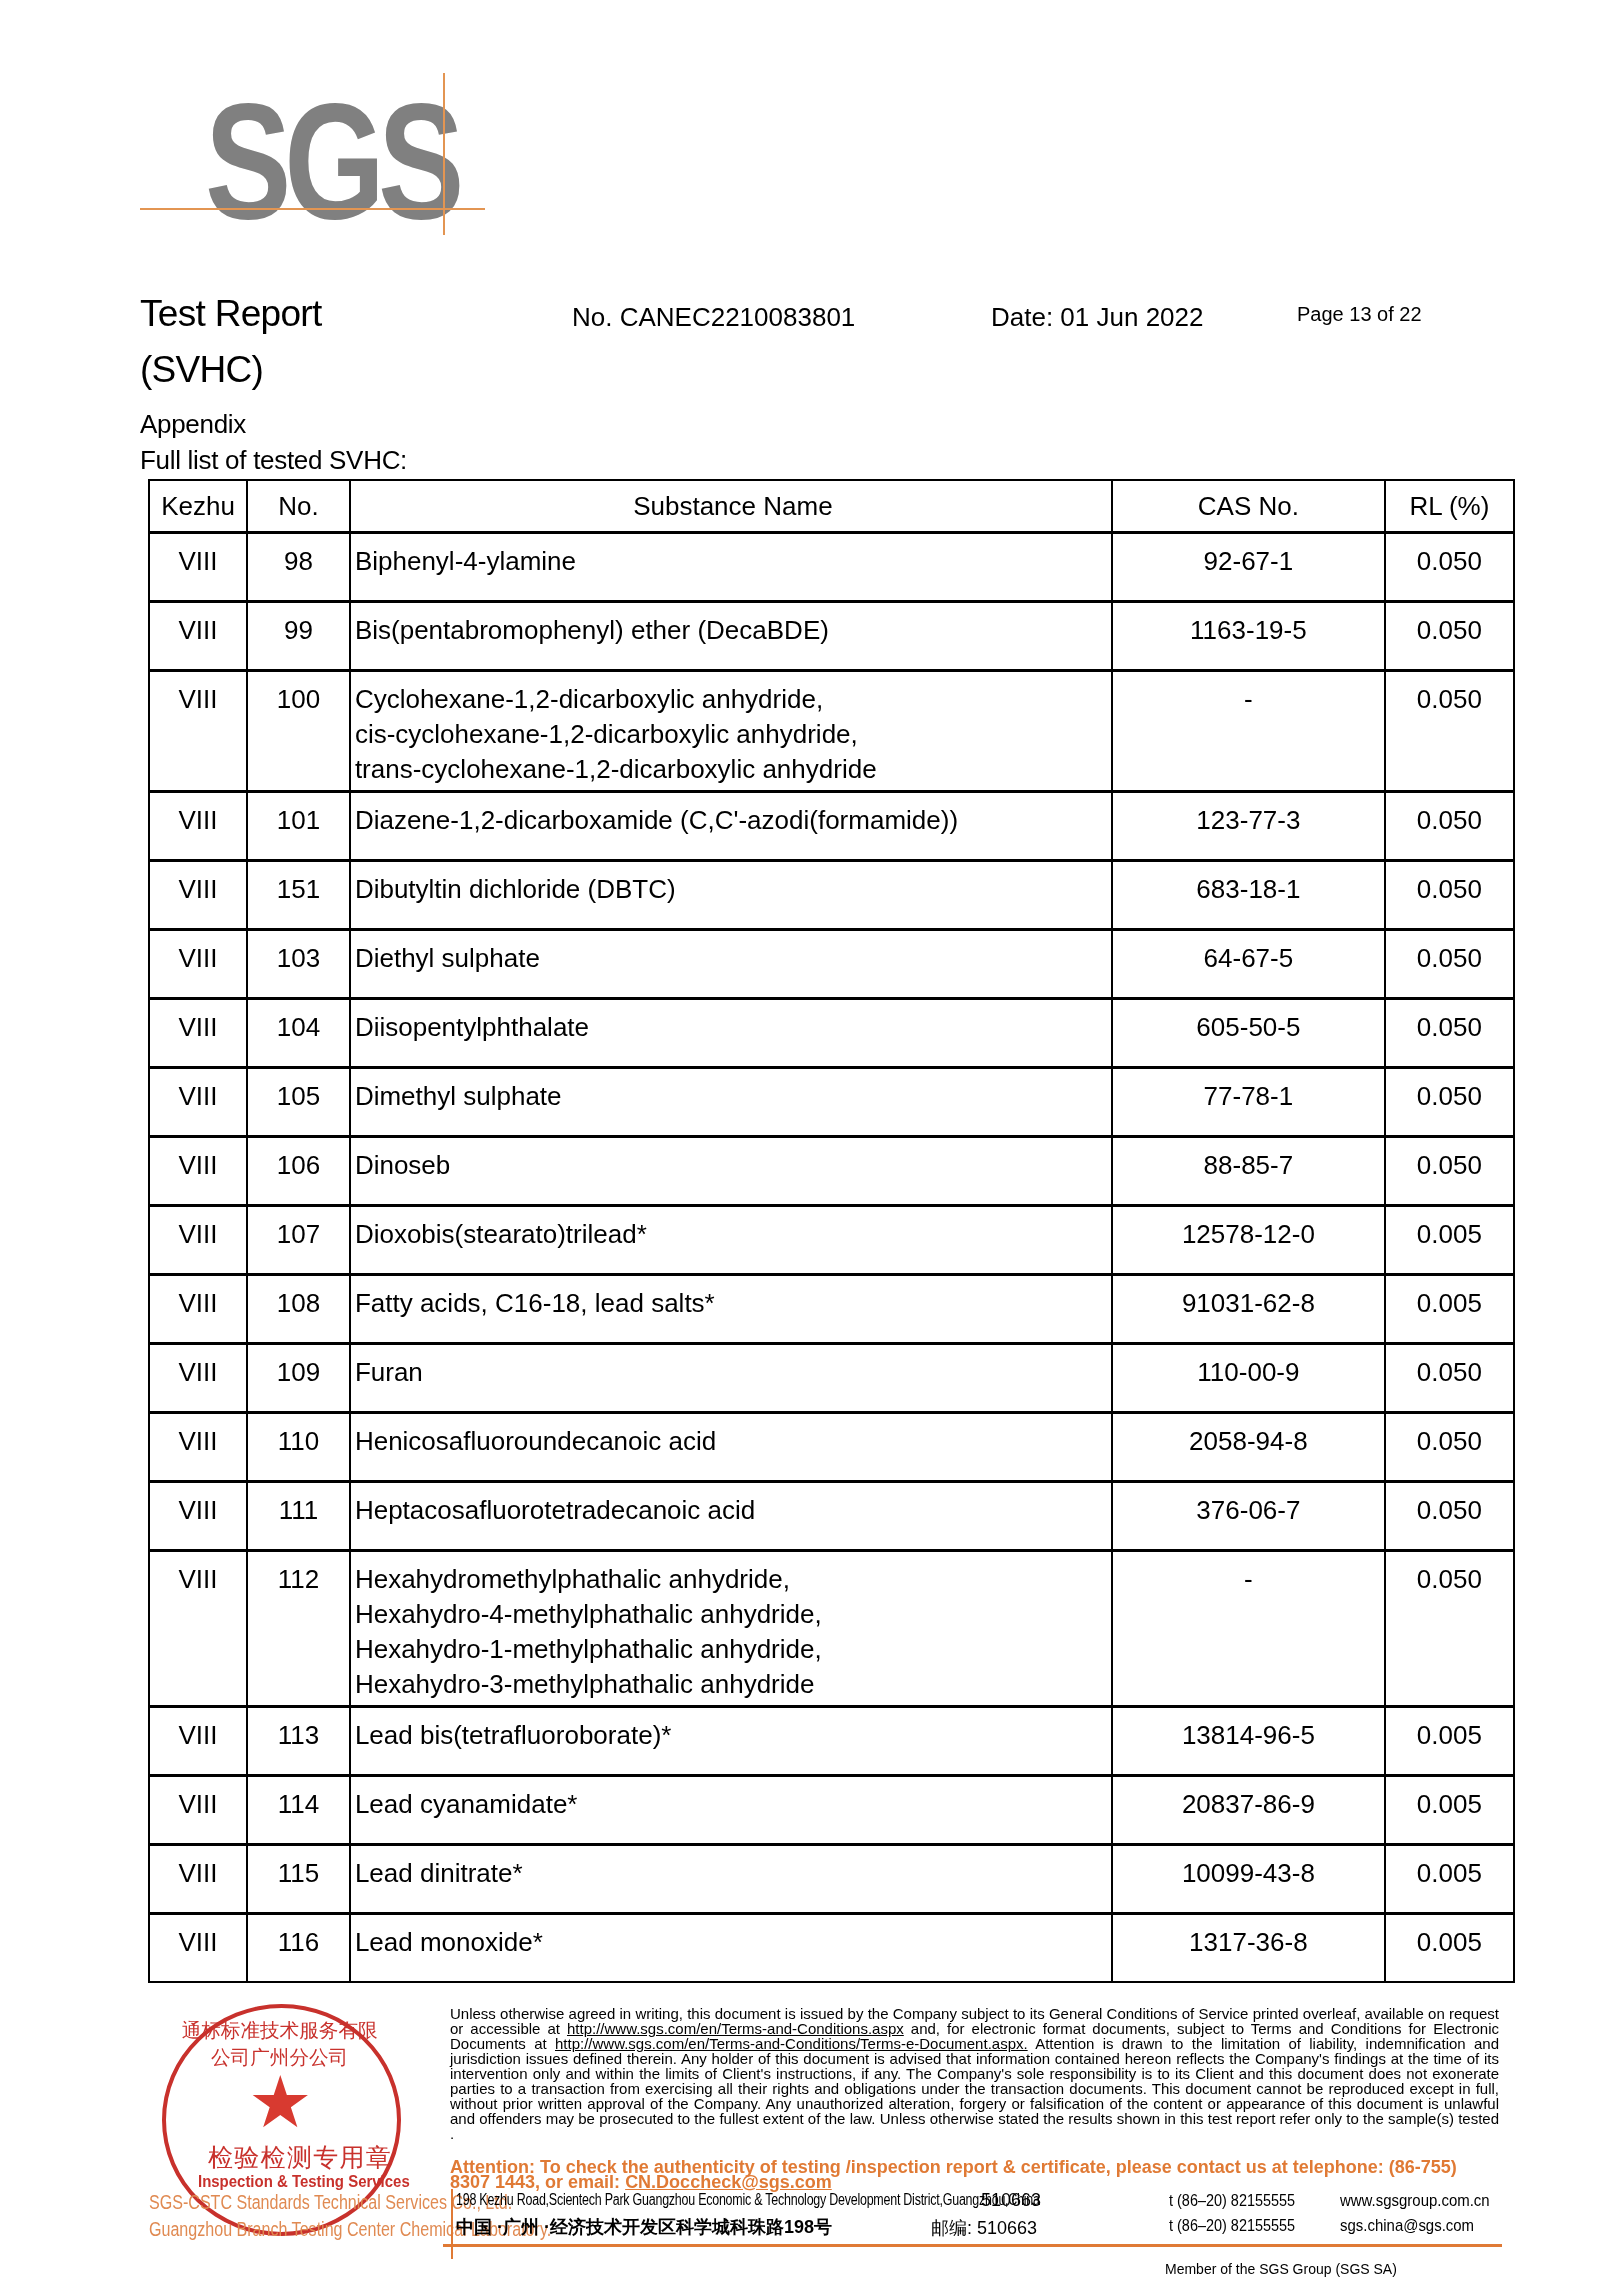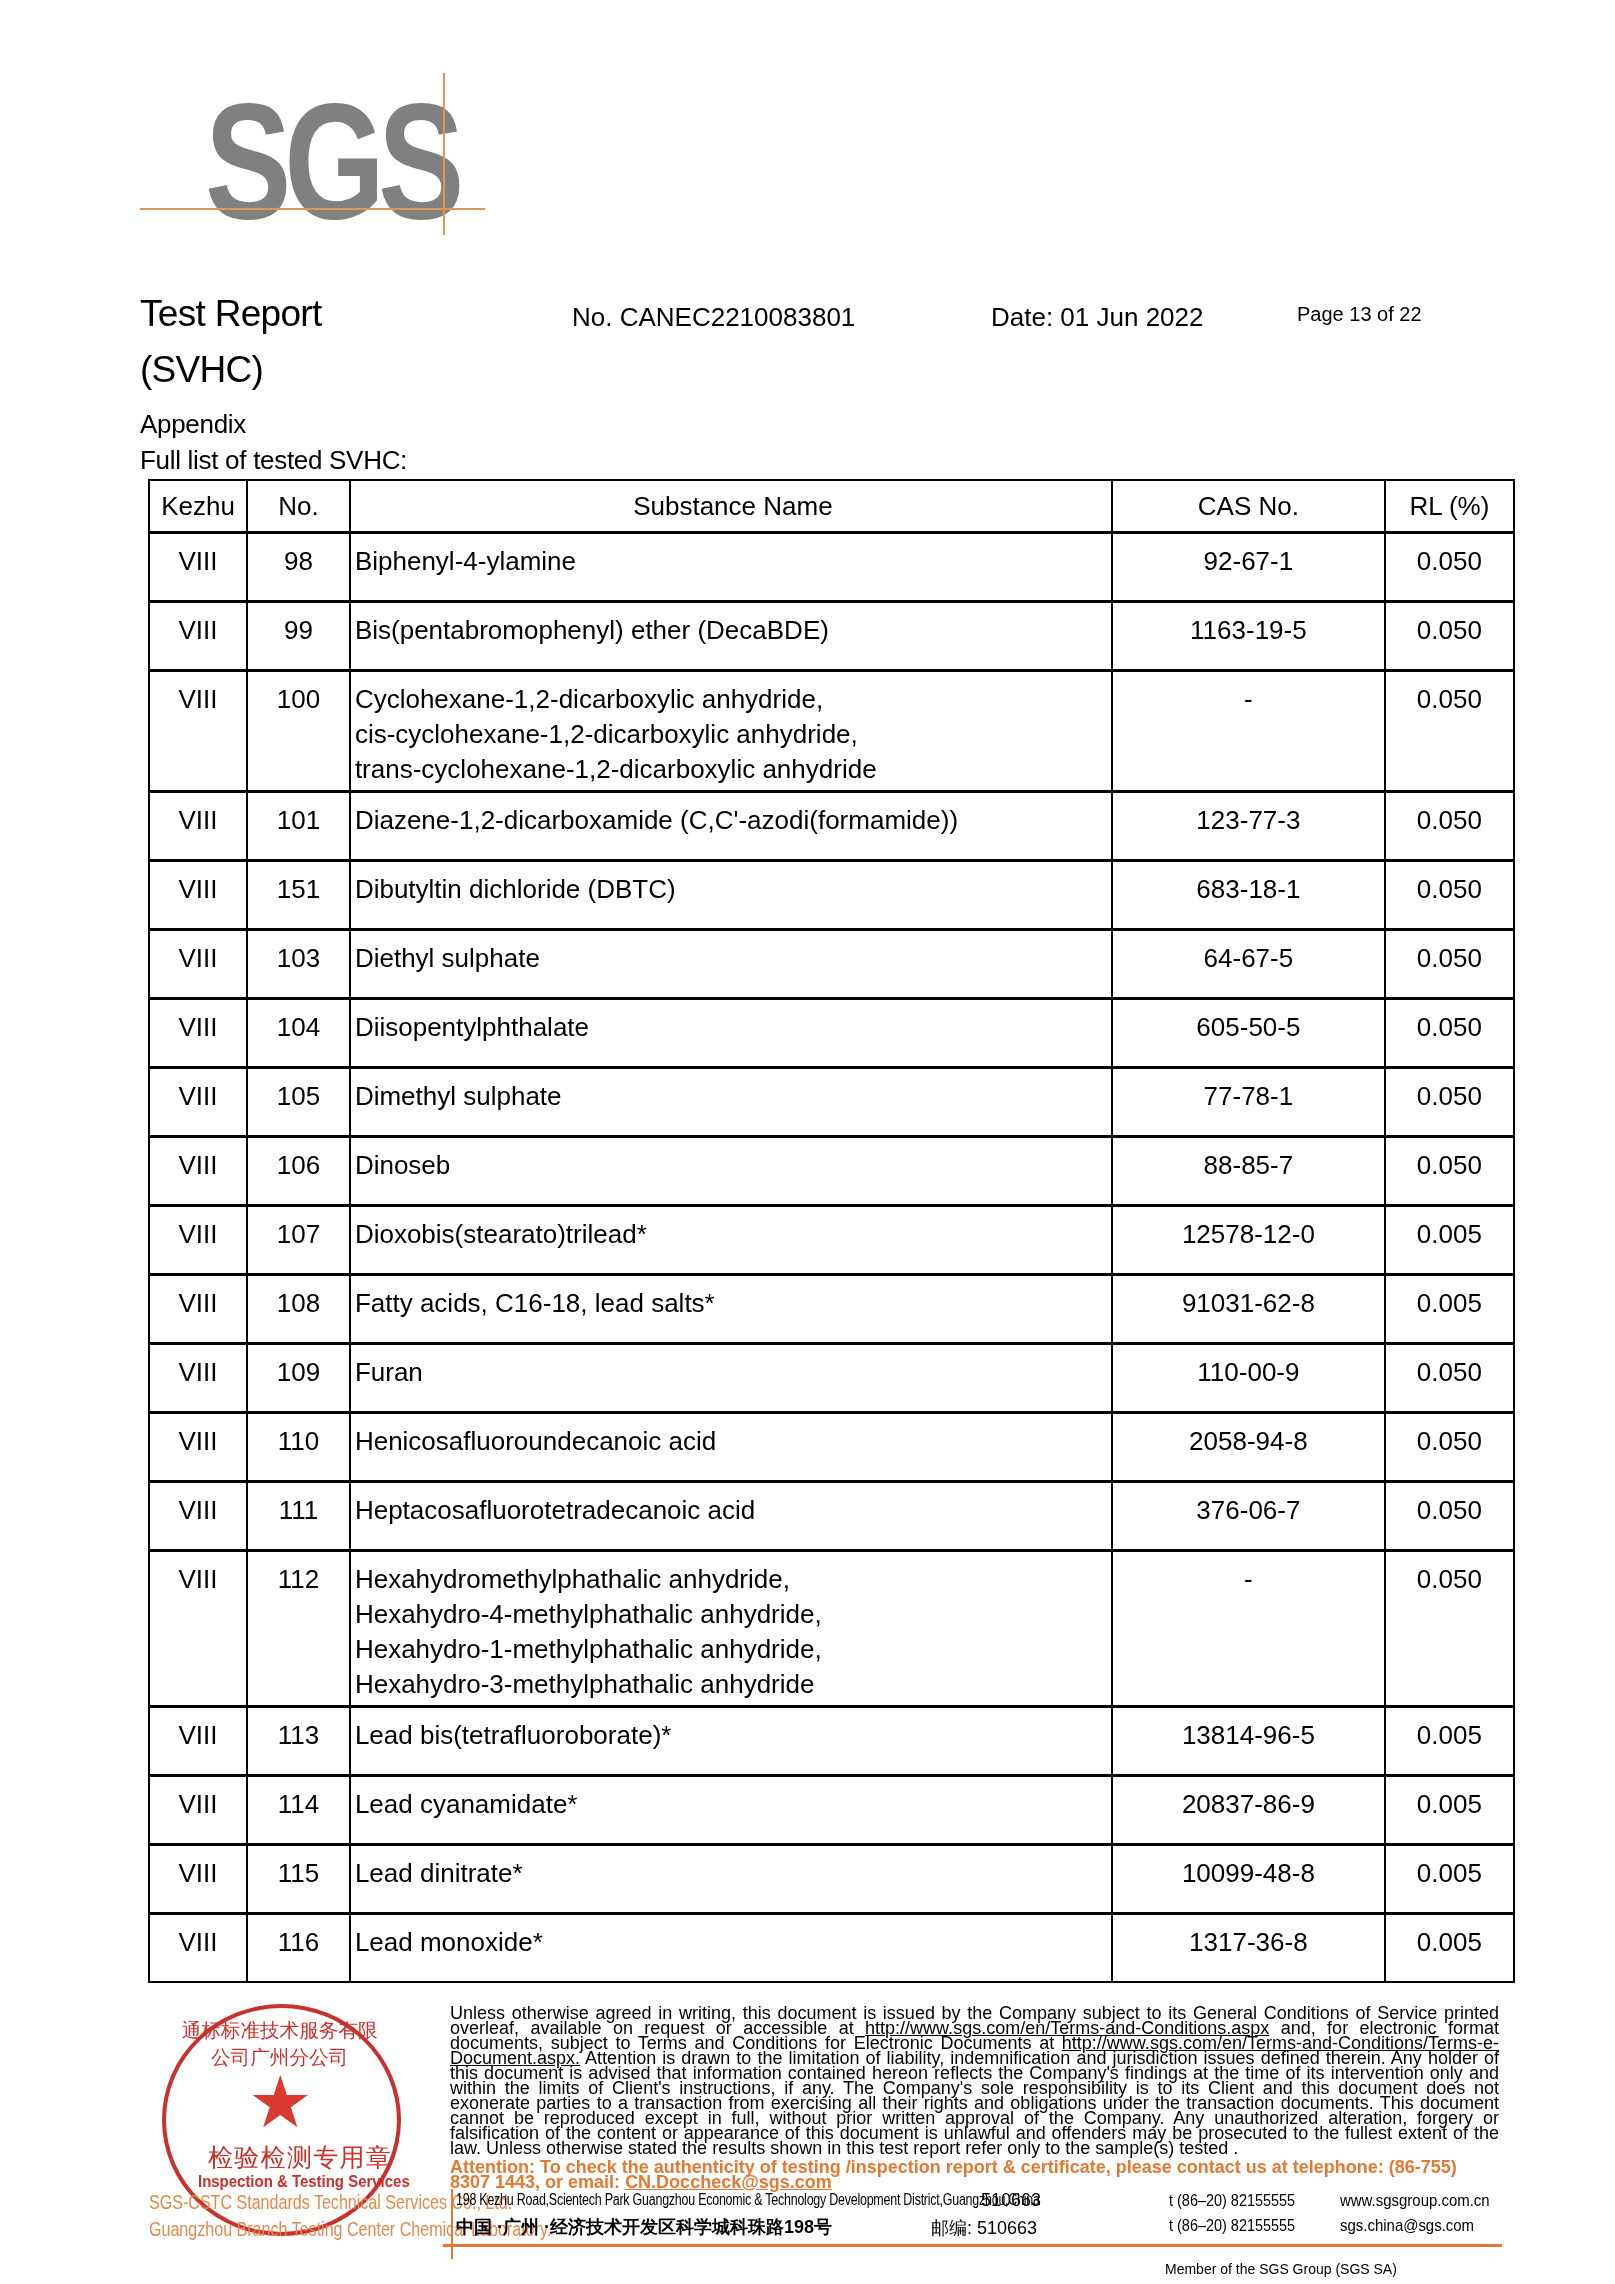--- a/index.html
+++ b/index.html
@@ -254,7 +254,7 @@
         <td class="col-name">
           <span class="name-line">Lead dinitrate*</span>
         </td>
-        <td class="col-cas">10099-48-8</td>
+        <td class="col-cas">10099-43-8</td>
         <td class="col-rl">0.005</td>
       </tr>
       <tr class="single">

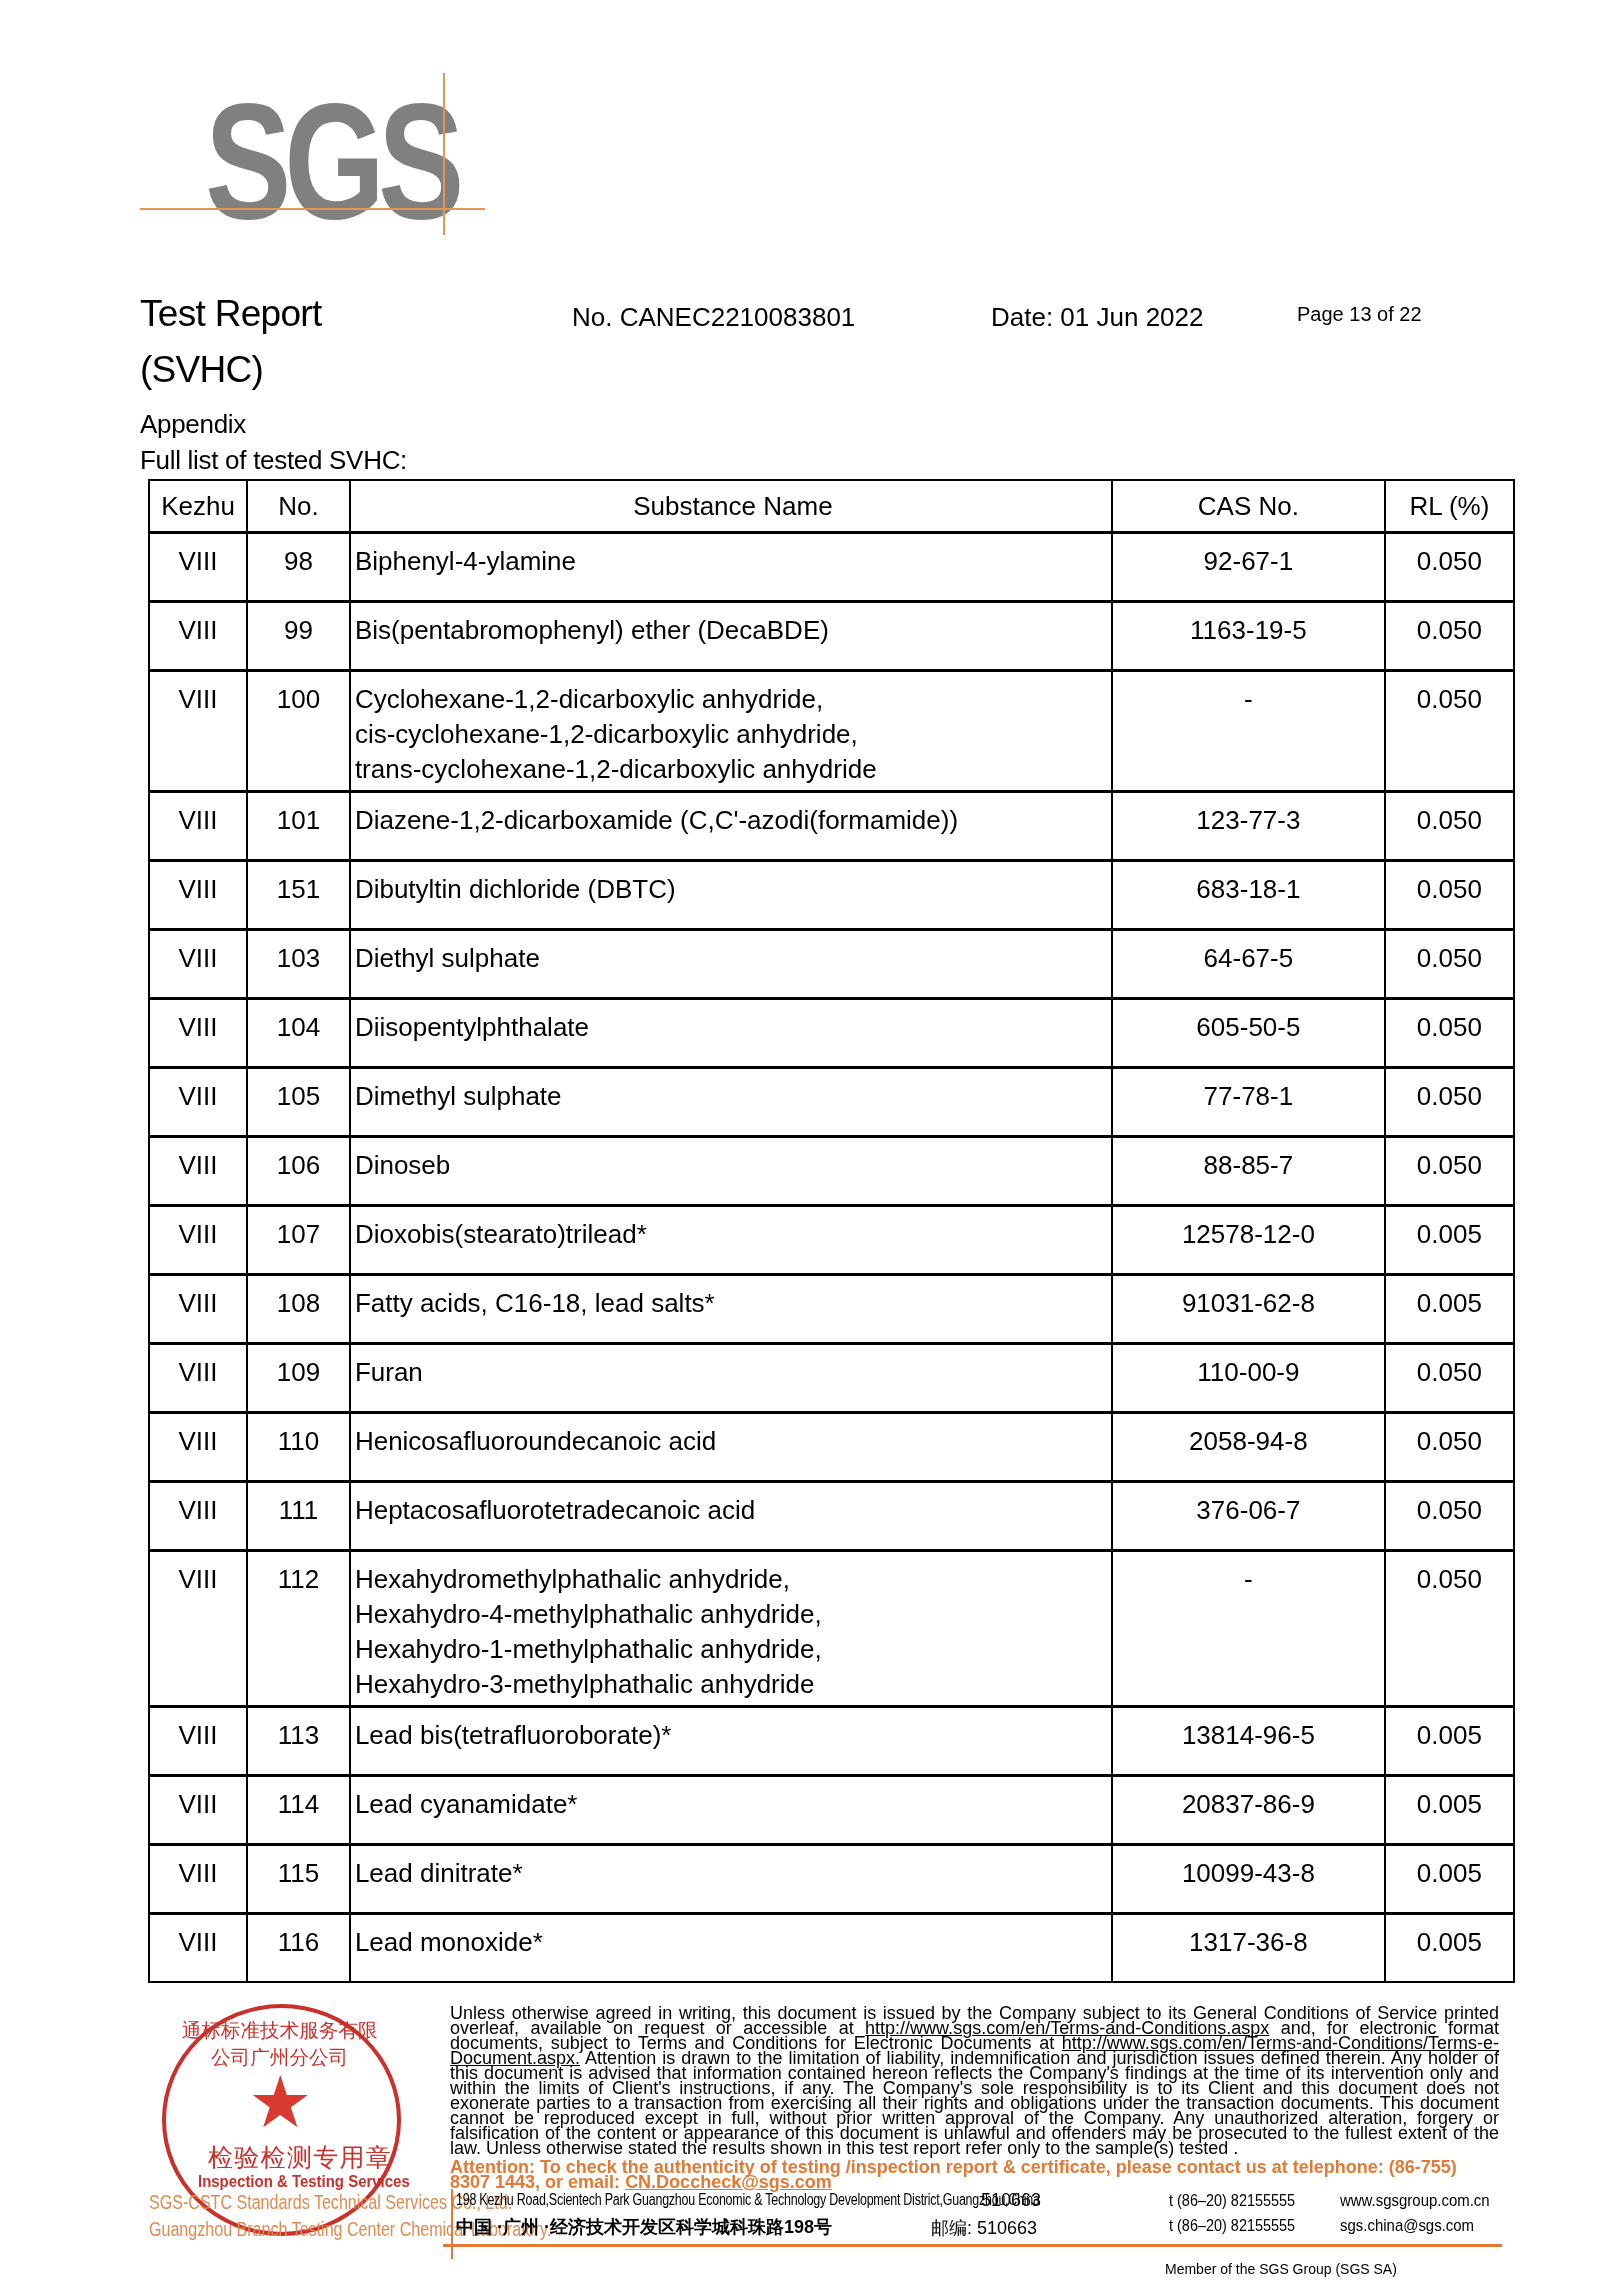--- a/index.html
+++ b/index.html
@@ -44,7 +44,7 @@
     .foot-left-1 { position: absolute; left: 149px; top: 2191px; font-size: 19.6px; color: #e08a52; white-space: nowrap; transform: scaleX(0.82); transform-origin: left; }
     .foot-left-2 { position: absolute; left: 149px; top: 2218px; font-size: 19.6px; color: #e08a52; white-space: nowrap; transform: scaleX(0.82); transform-origin: left; }
 
-    .disclaimer { position: absolute; left: 450px; top: 2006px; width: 1049px; font-size: 18px; line-height: 15px; text-align: justify; color: #000; }
+    .disclaimer { position: absolute; left: 450px; top: 2006px; width: 1049px; font-size: 15px; line-height: 15px; text-align: justify; color: #000; }
     .disclaimer a { color: #000; text-decoration: underline; }
     .attention { position: absolute; left: 450px; top: 2160px; width: 1049px; font-size: 18px; line-height: 15px; font-weight: bold; color: #e07a35; text-align: left; }
     .attention a { color: #e07a35; text-decoration: underline; }

